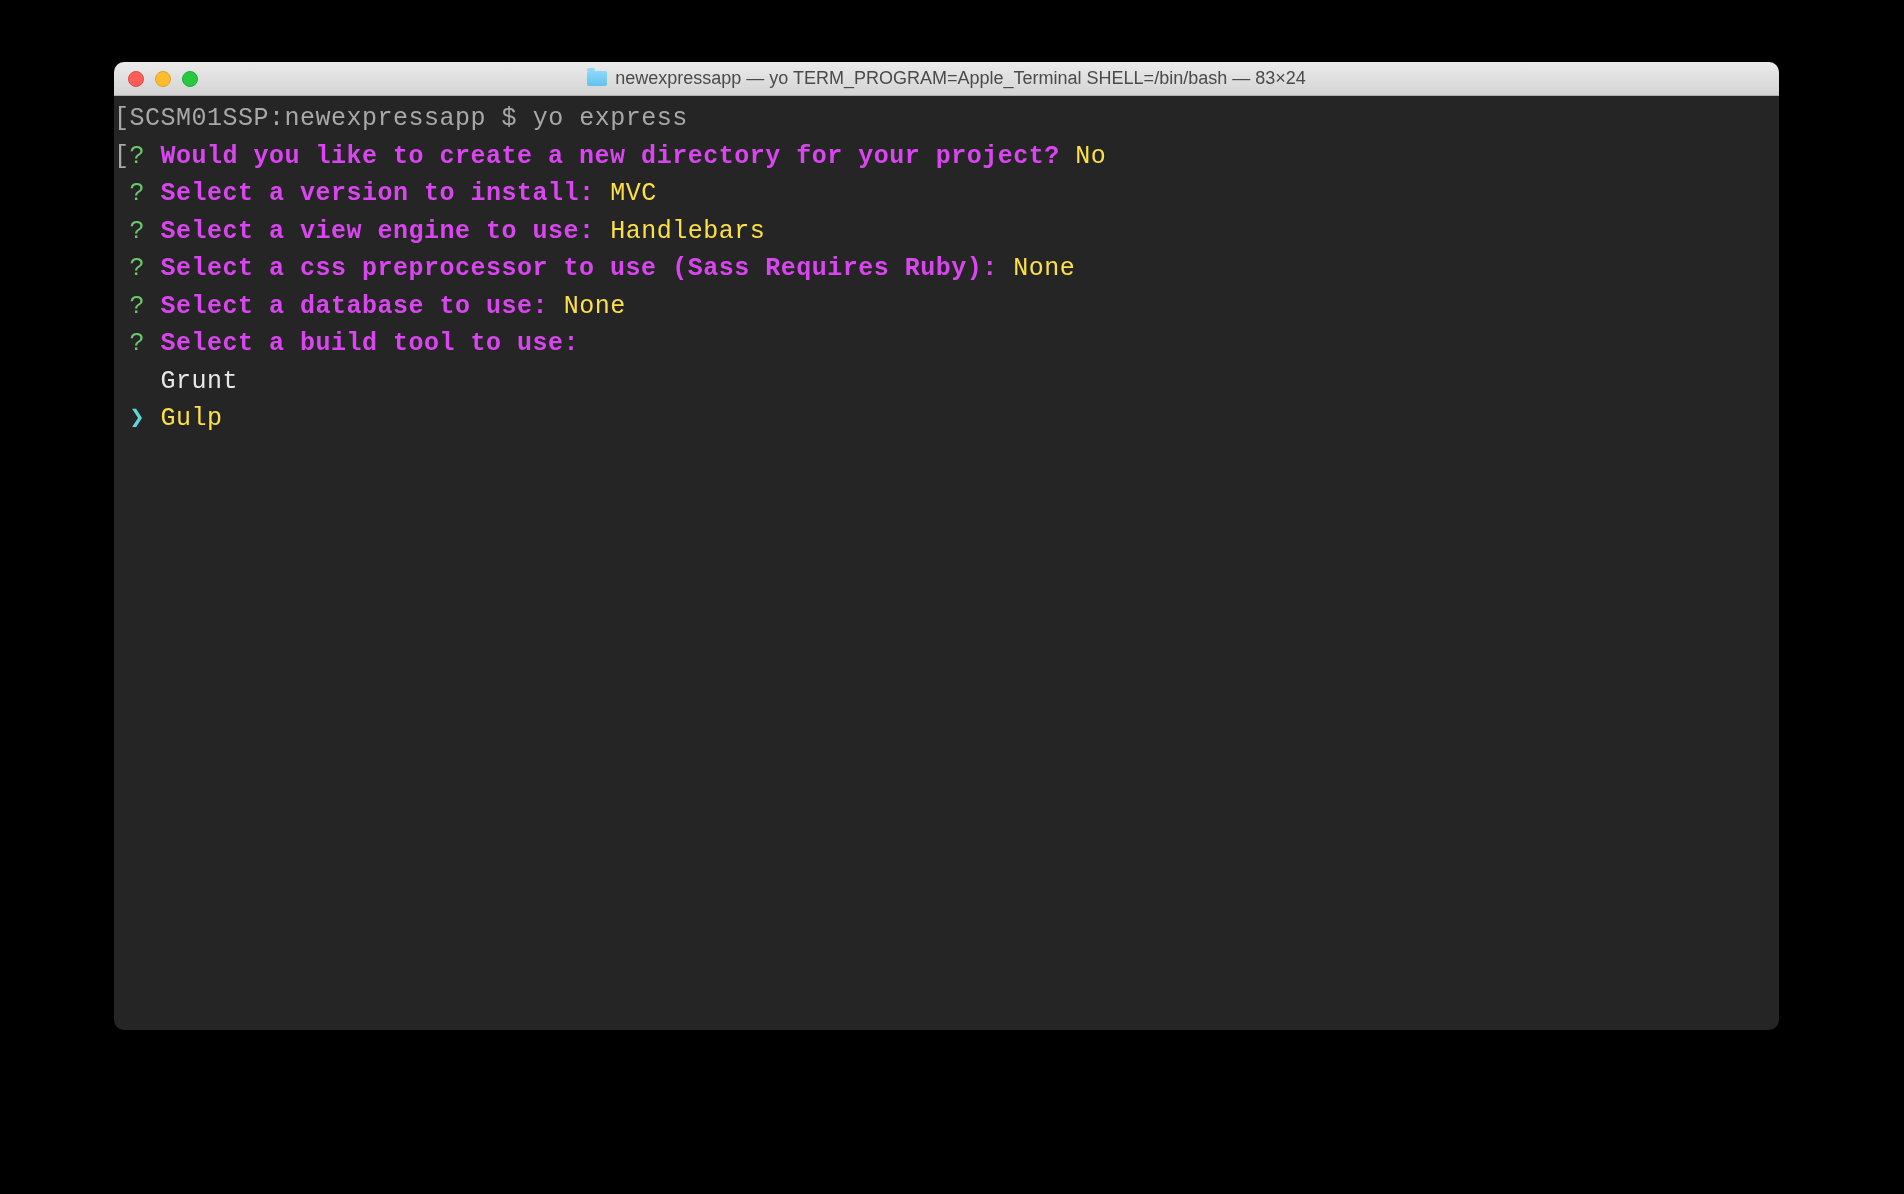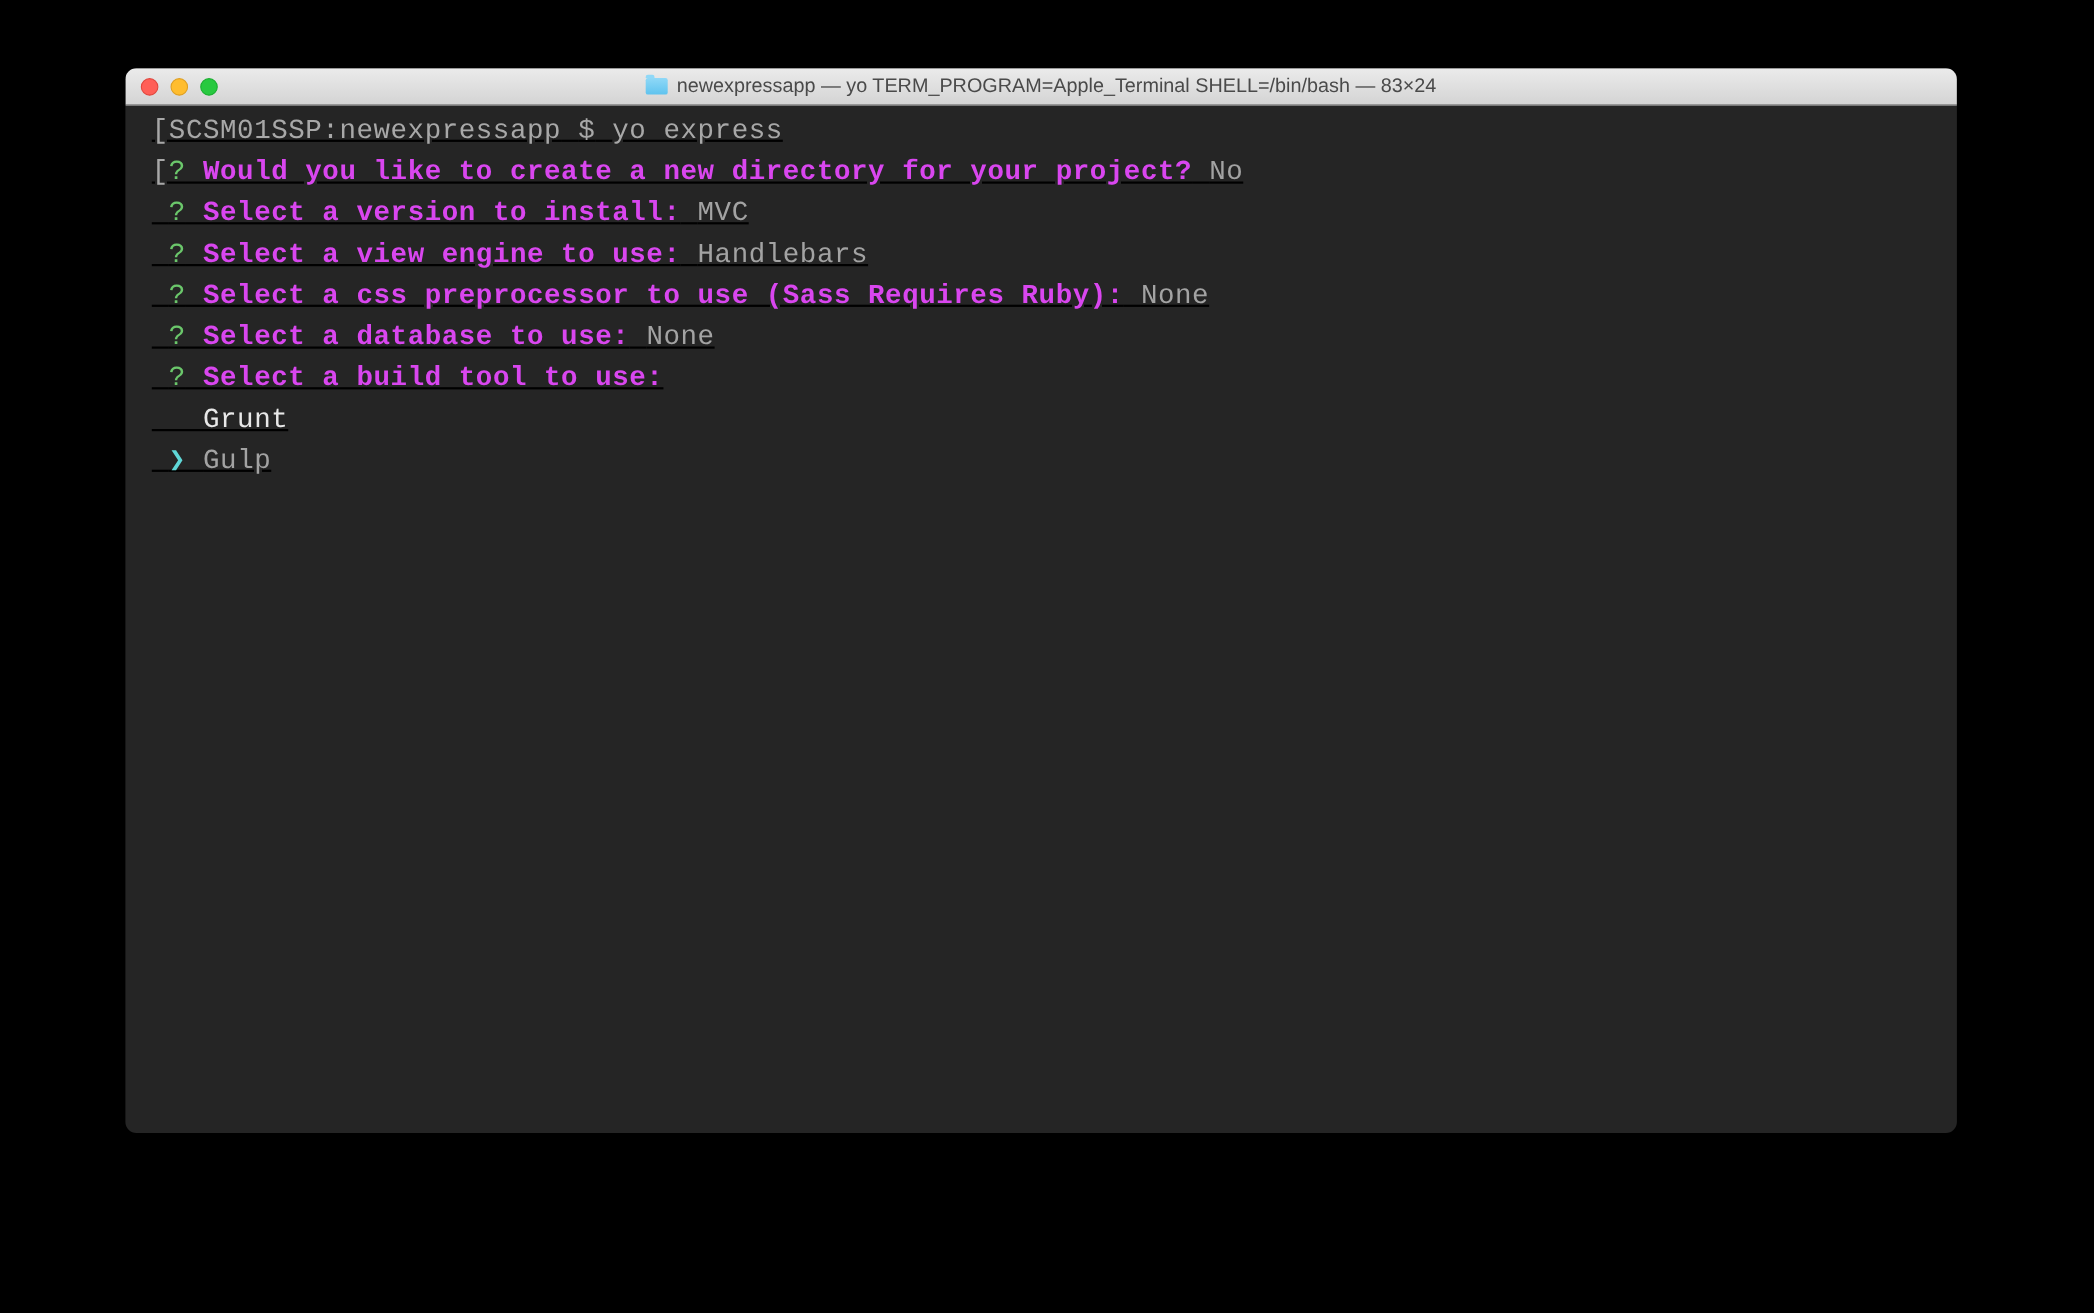--- a/index.html
+++ b/index.html
@@ -26,7 +26,6 @@
       overflow: hidden;
       box-shadow: 0 20px 60px rgba(0,0,0,0.6);
       background: #252525;
-      text-decoration: underline;
     }
     .title-bar {
       height: 34px;

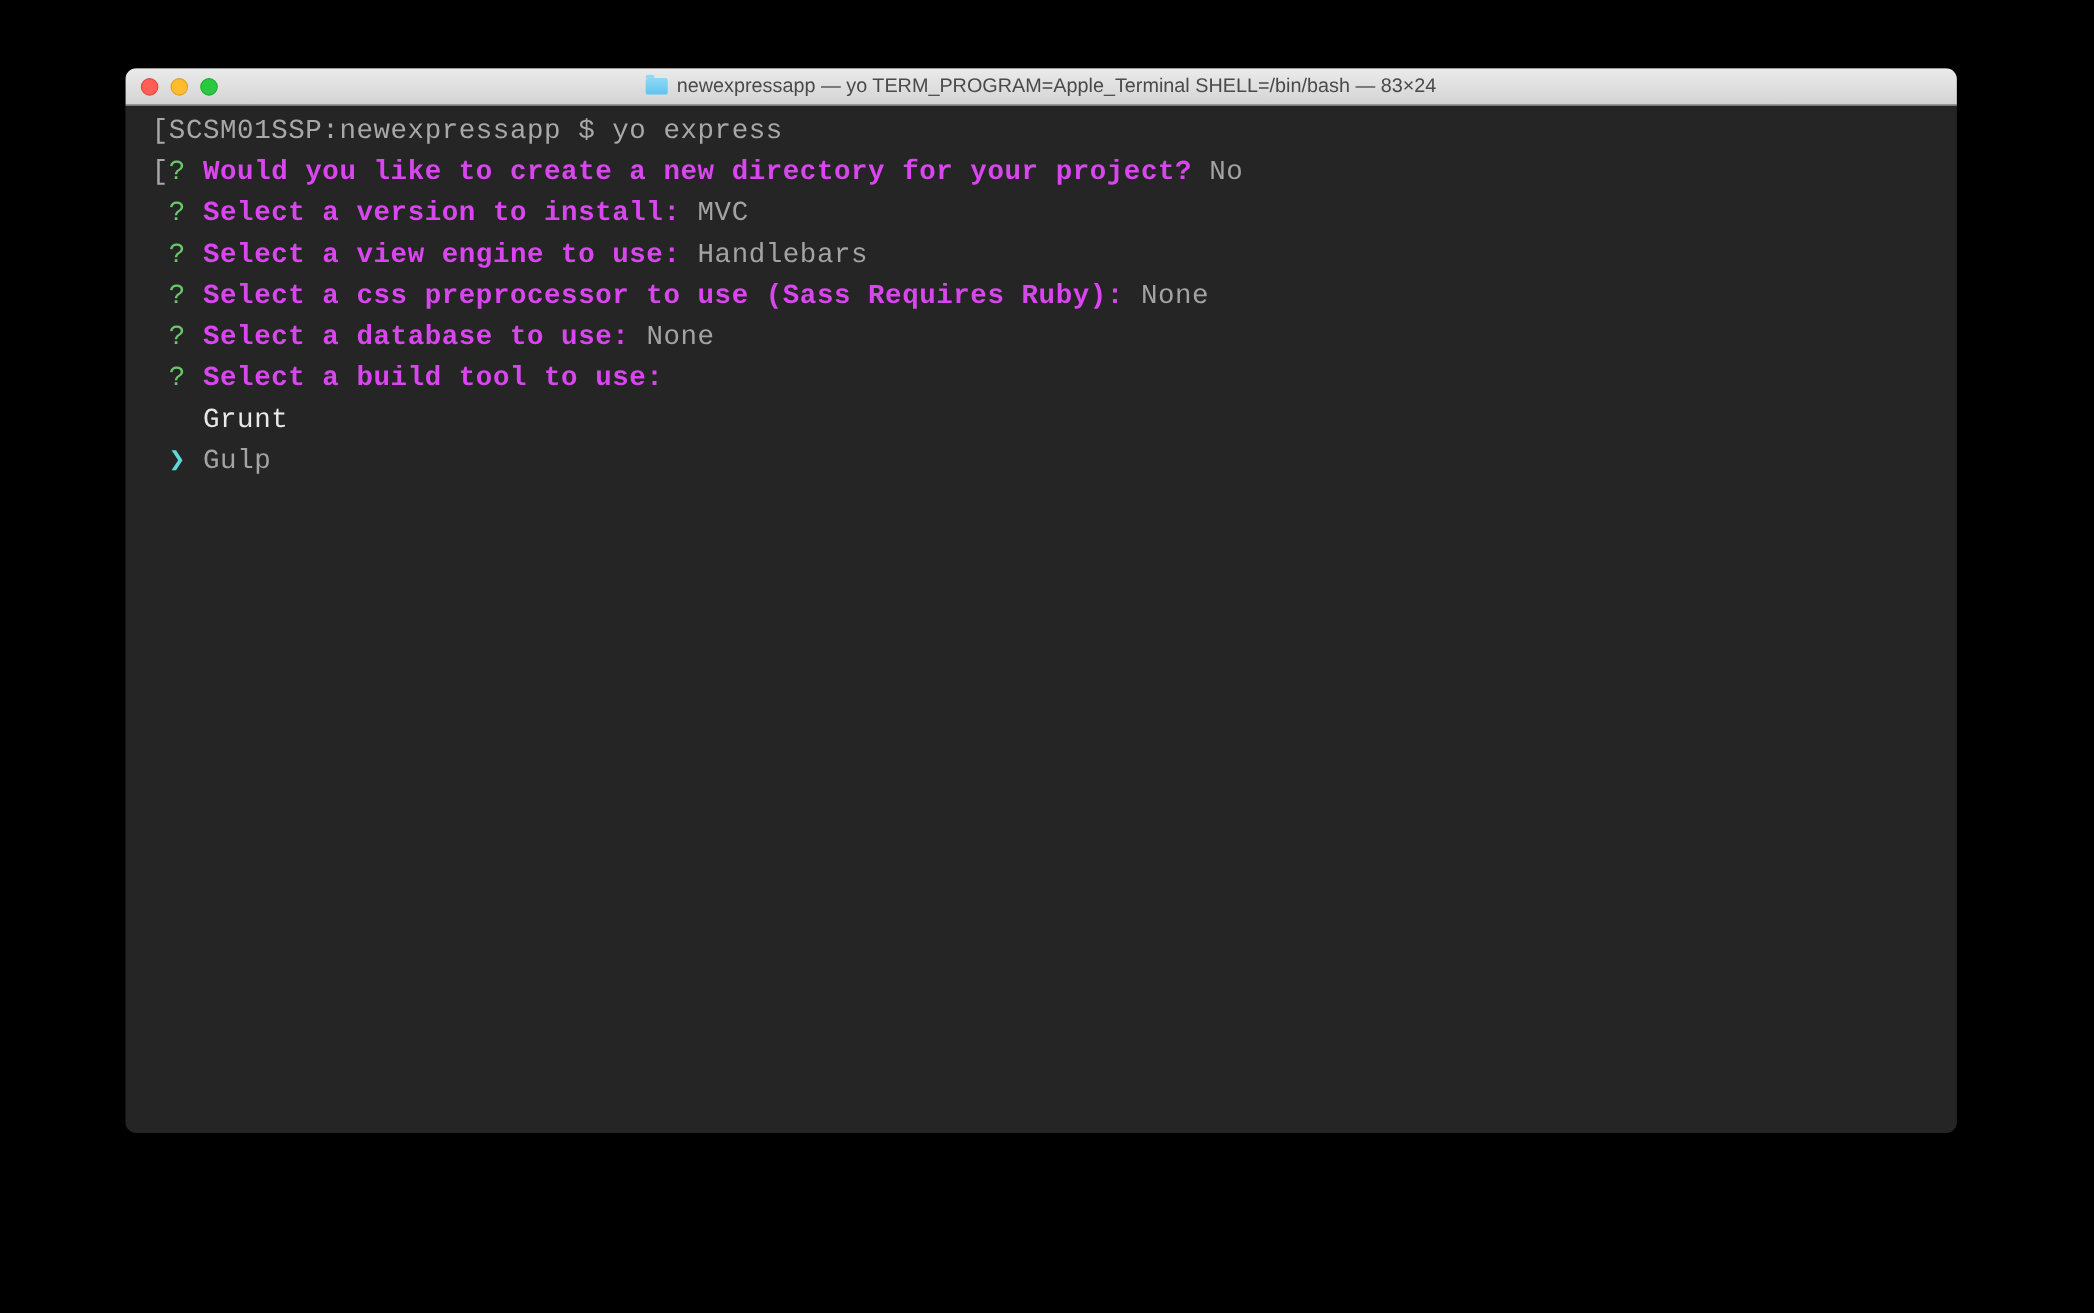--- a/index.html
+++ b/index.html
@@ -80,7 +80,7 @@
       border-radius: 2px 2px 0 0;
     }
     .terminal-body {
-      padding: 4px 24px;
+      padding: 4px 0;
       color: #e8e8e8;
       font-size: 25px;
       line-height: 1.5;

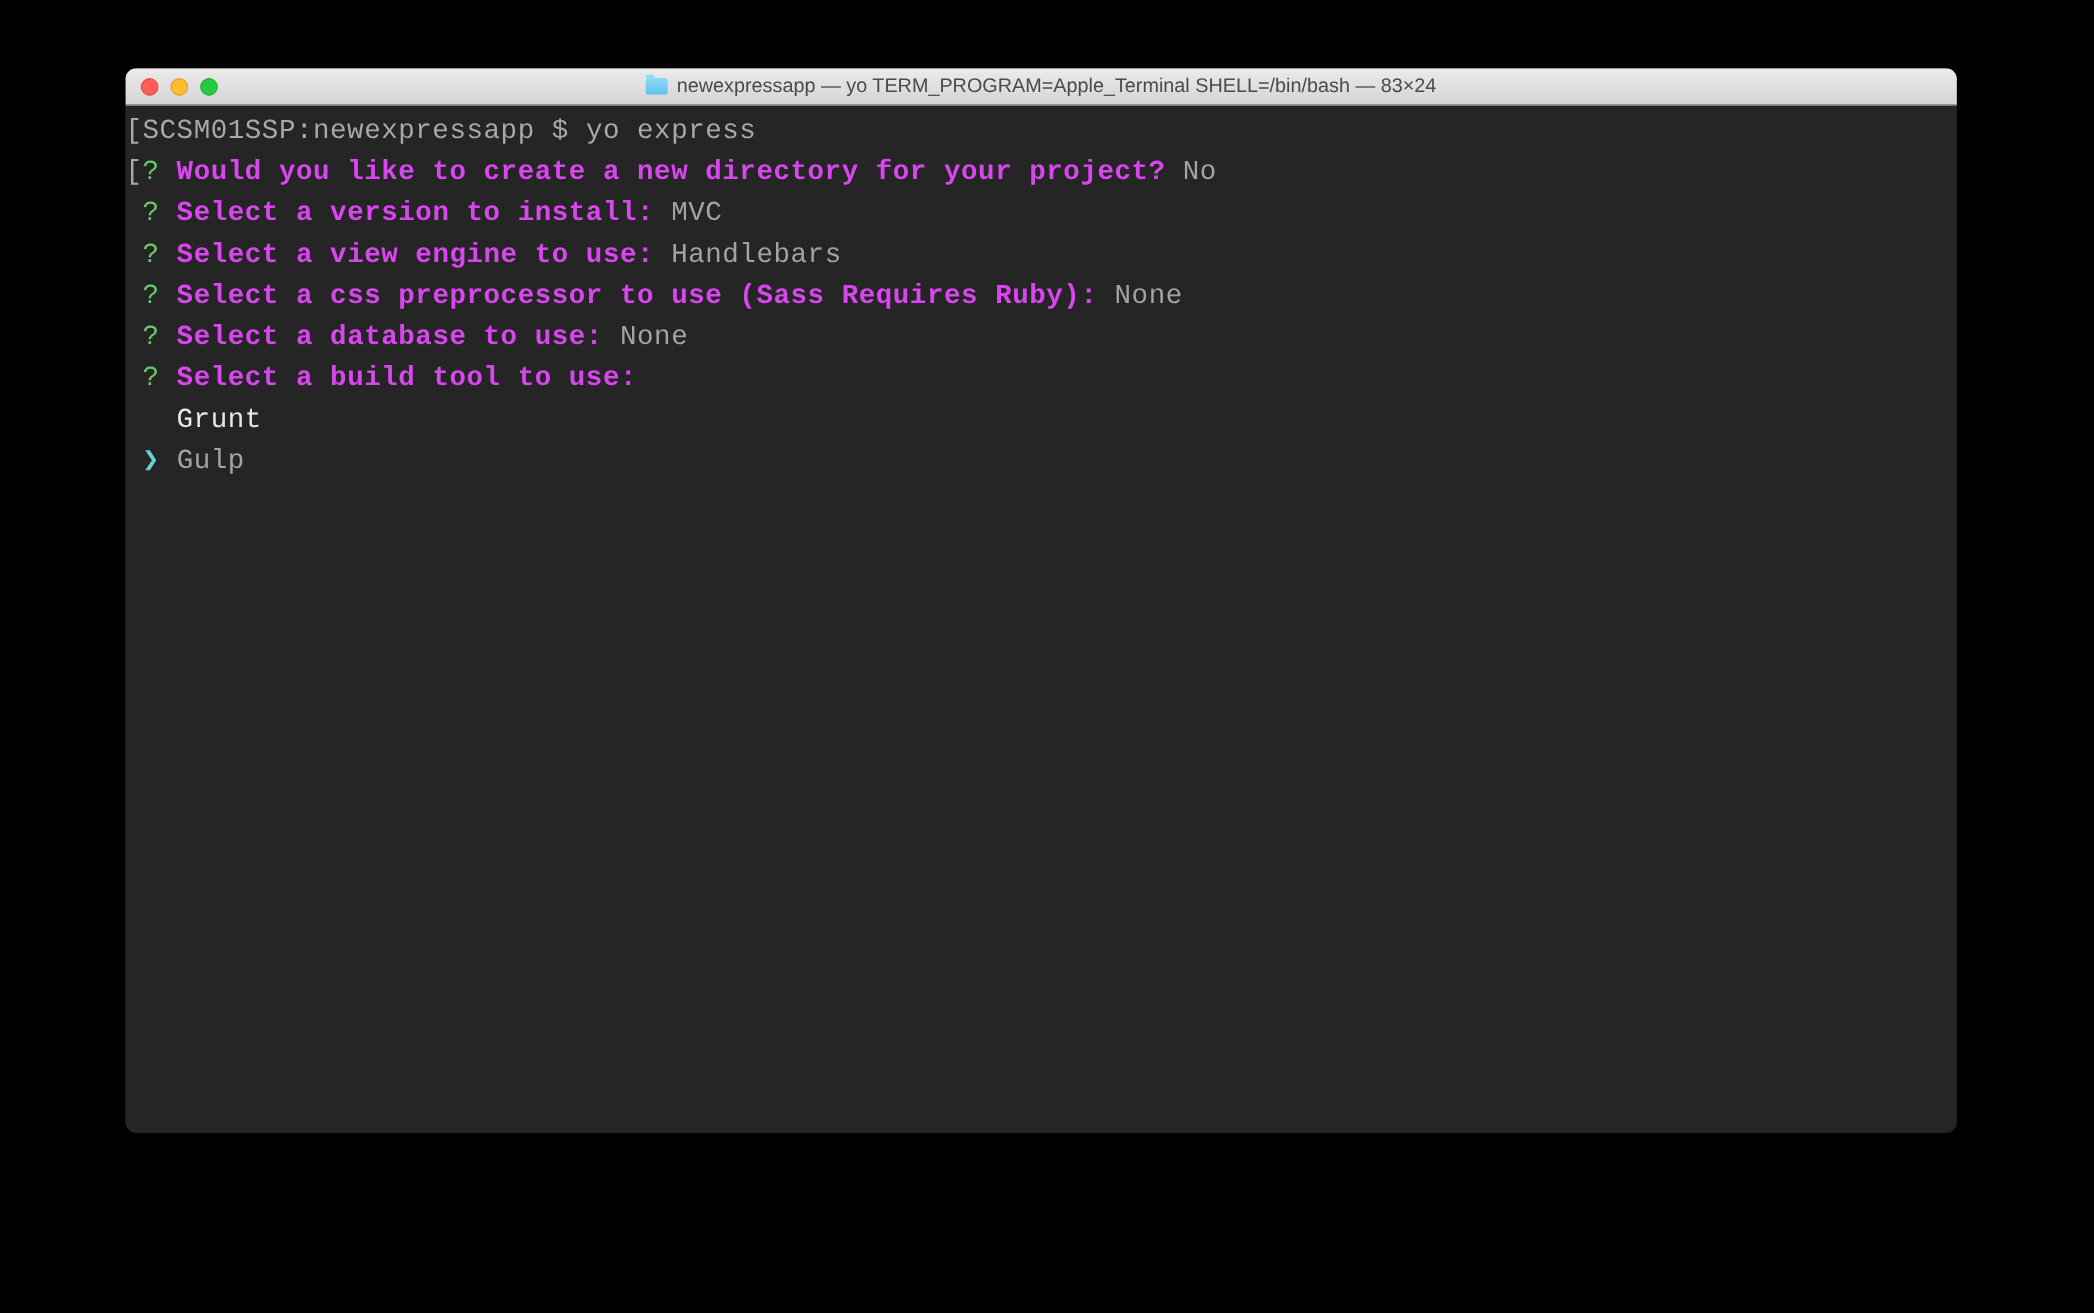--- a/index.html
+++ b/index.html
@@ -93,7 +93,7 @@
     .prompt-gray { color: #a8a8a8; }
     .bold { font-weight: bold; color: #d946ef; }
     .green { color: #6bc76b; }
-    .cyan { color: #a3a3a3; margin-top: 16px; }
+    .cyan { color: #fde047; margin-top: 16px; }
     .bracket { color: #a8a8a8; }
     .caret { color: #5fd7d7; font-weight: bold; }
   </style>

